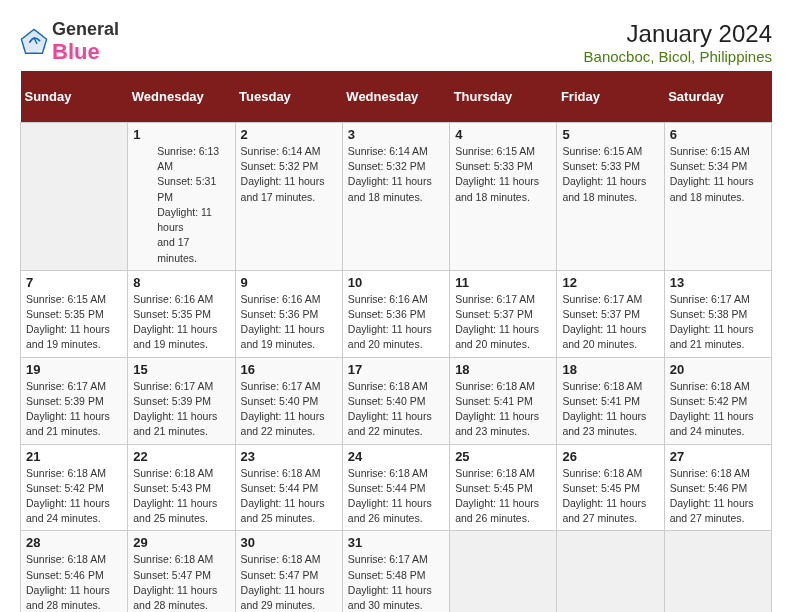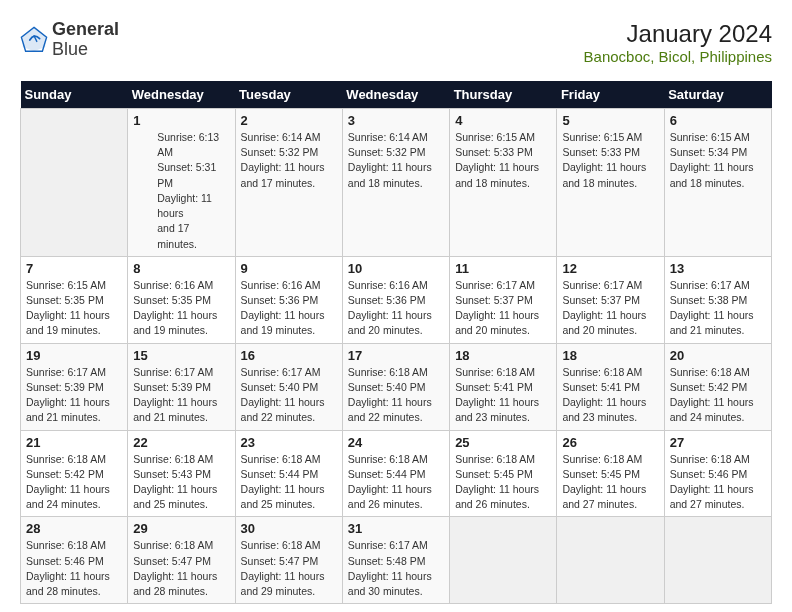--- a/index.html
+++ b/index.html
@@ -14,7 +14,7 @@
       display: flex;
       align-items: flex-start;
       justify-content: space-between;
-      margin-bottom: 16px;
+      margin-bottom: 6px;
     }
     .logo {
       display: flex;

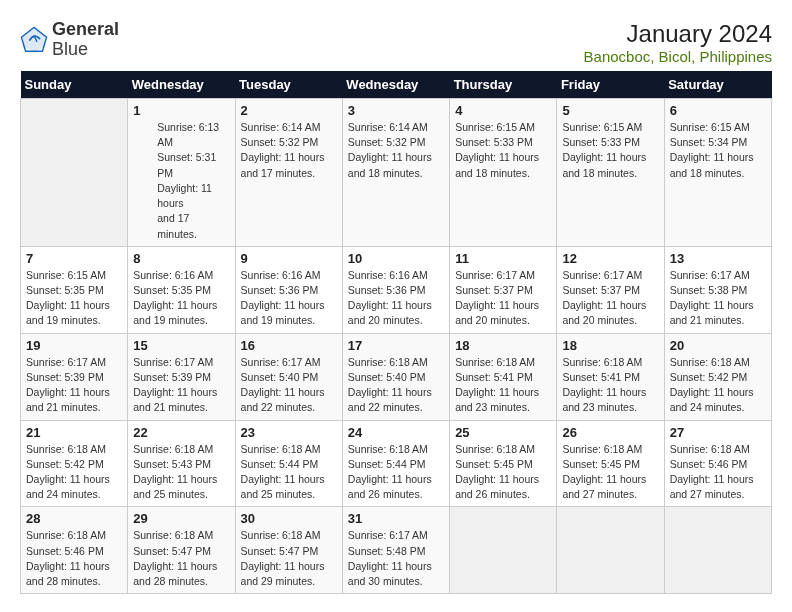--- a/index.html
+++ b/index.html
@@ -32,9 +32,9 @@
       color: #333;
     }
     .logo-blue {
-      font-size: 18px;
-      font-weight: normal;
-      color: #404040;
+      font-size: 22px;
+      font-weight: bold;
+      color: #ec4899;
     }
     .logo-icon {
       width: 28px;

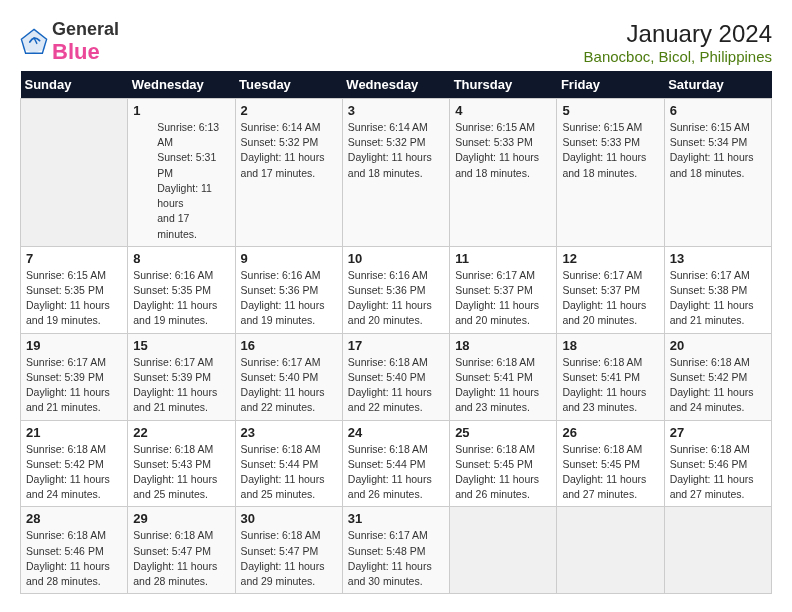--- a/index.html
+++ b/index.html
@@ -58,9 +58,9 @@
       font-size: 11px;
     }
     thead th {
-      background: #0f172a;
+      background: #7f1d1d;
       color: #fff;
-      padding: 6px 4px;
+      padding: 18px 4px;
       text-align: left;
       font-size: 13px;
       font-weight: bold;

